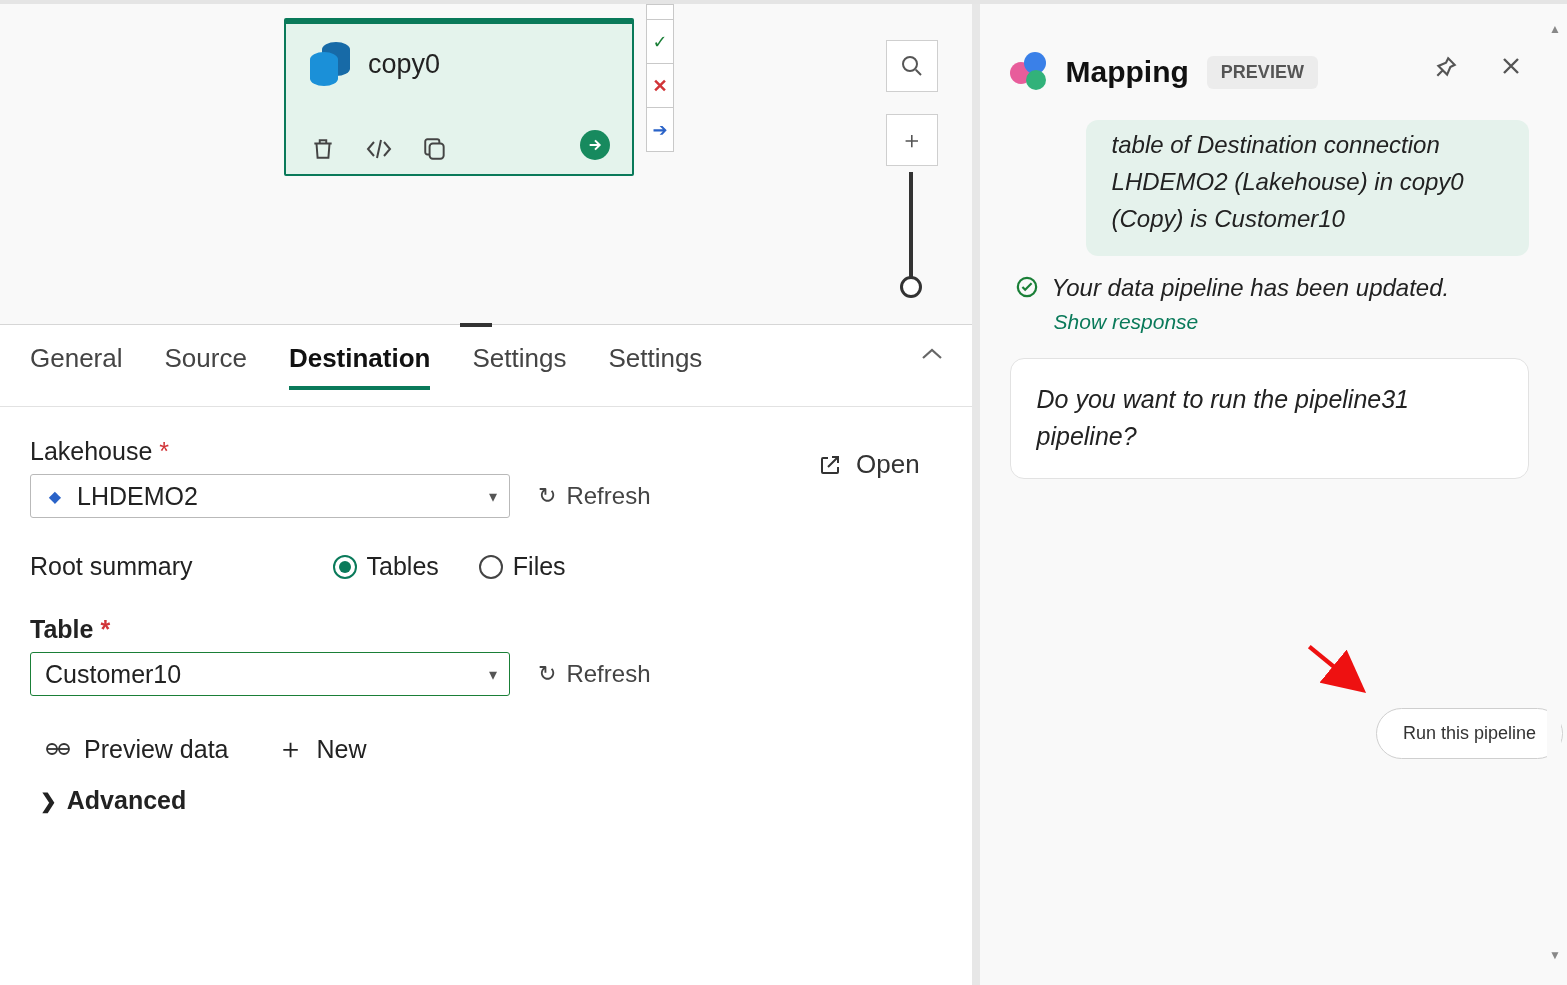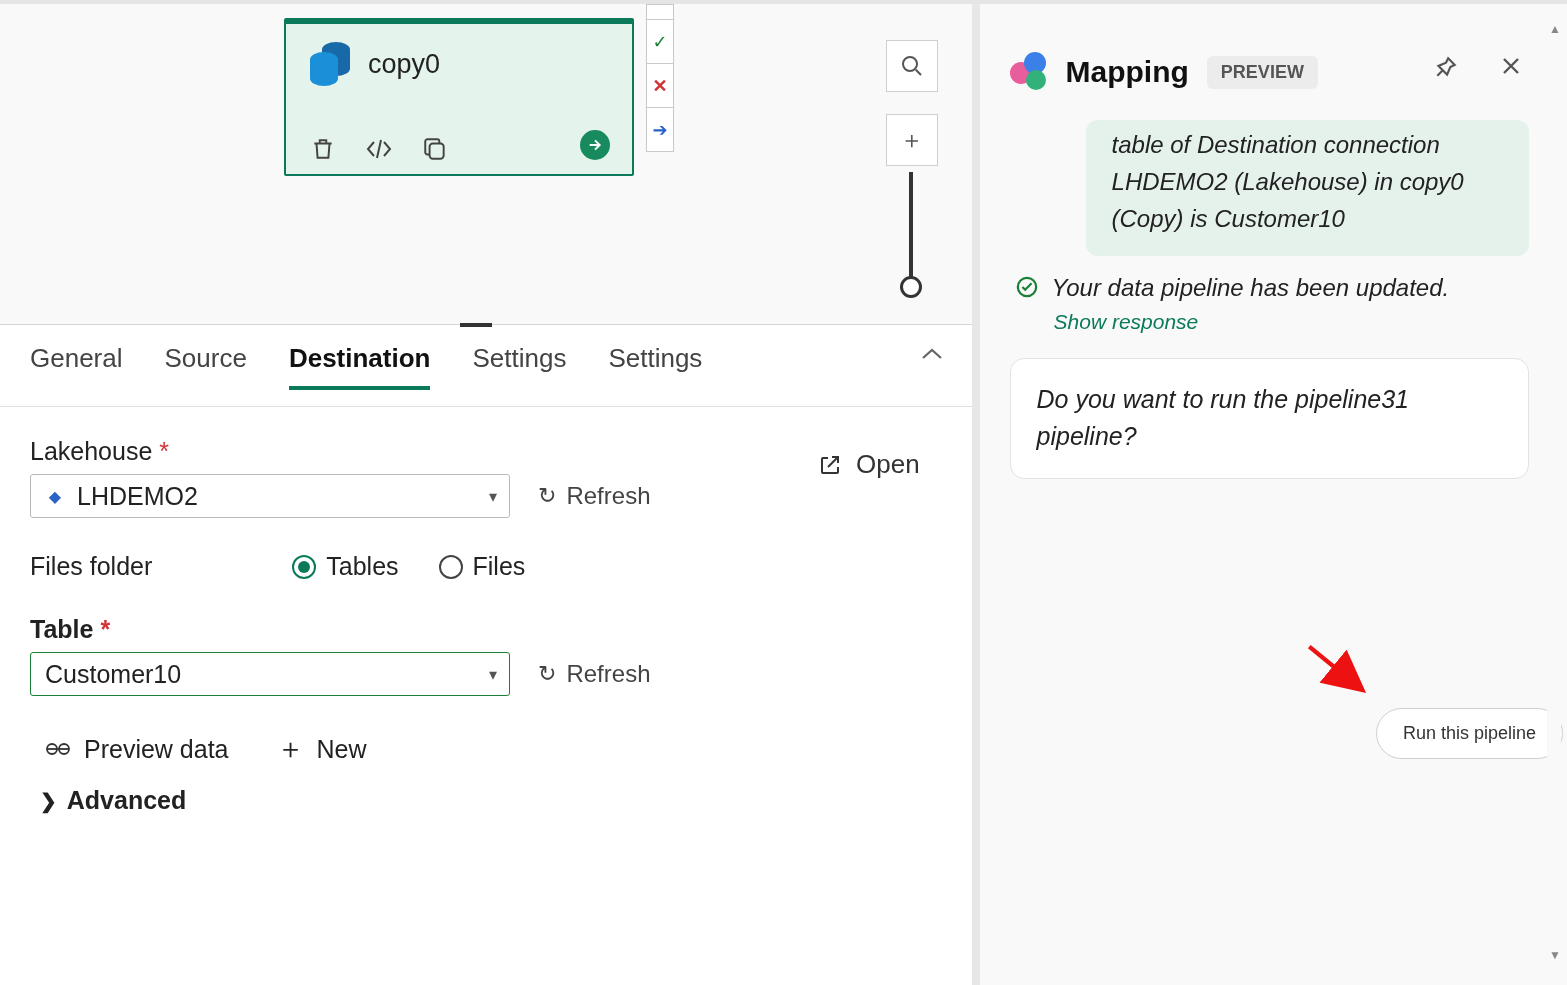--- a/index.html
+++ b/index.html
@@ -354,7 +354,7 @@
     </div>
 
     <div class="form-row" style="gap:140px;">
-      <span class="label">Files folder</span>
+      <span class="label">Root summary</span>
       <span class="radio-row">
         <span class="radio sel">
           <span class="outer">

